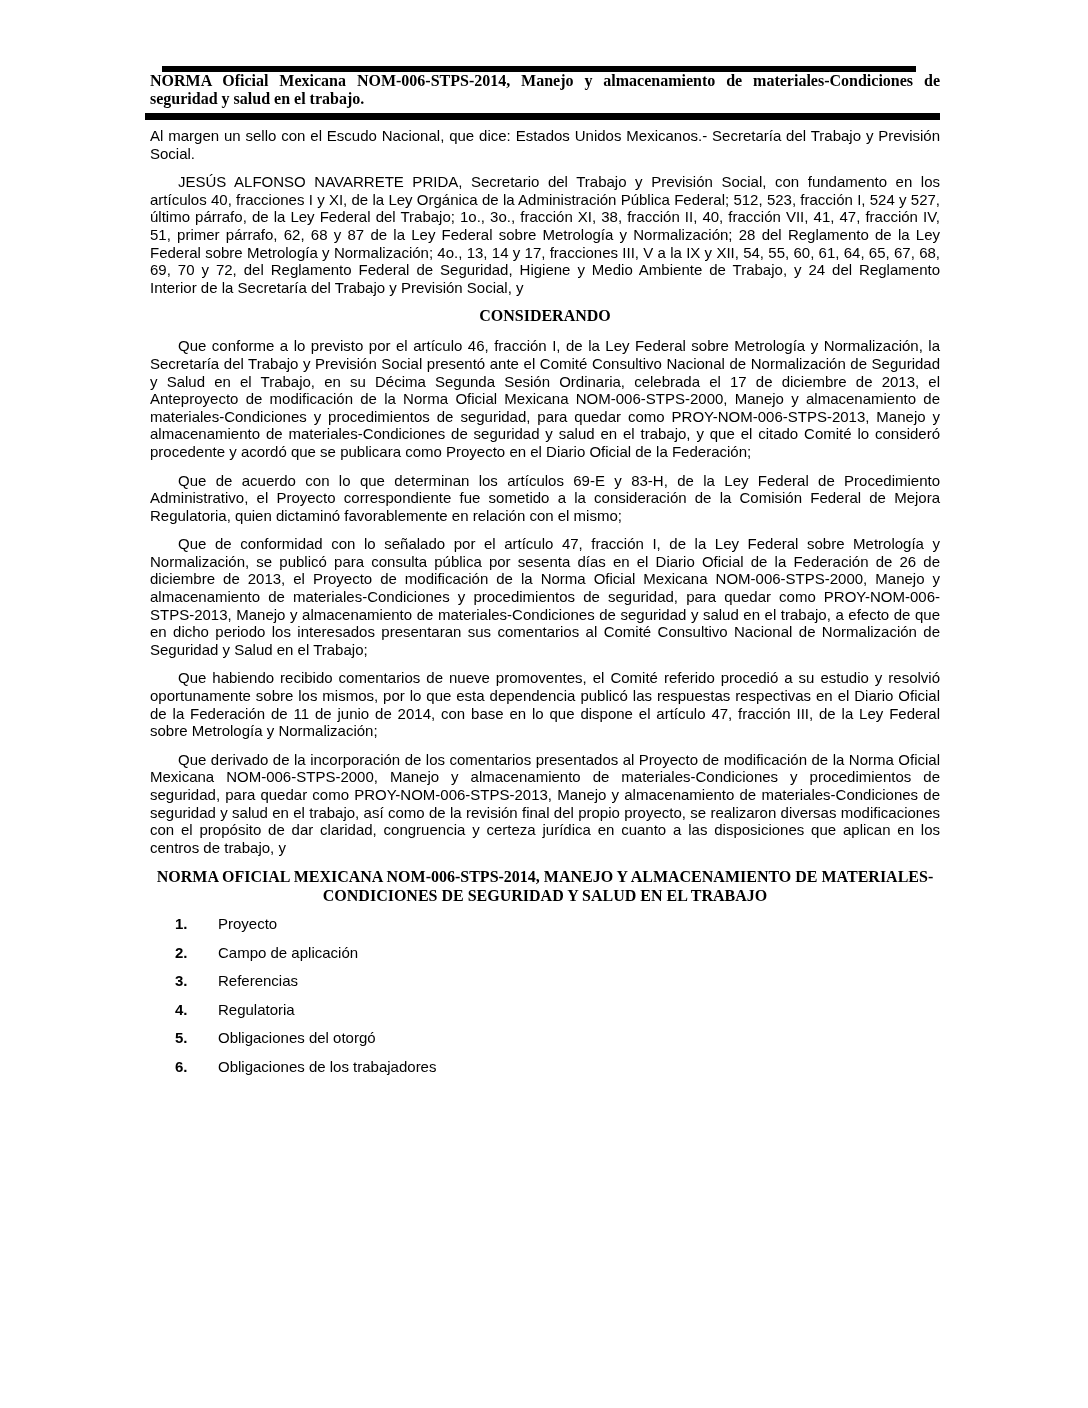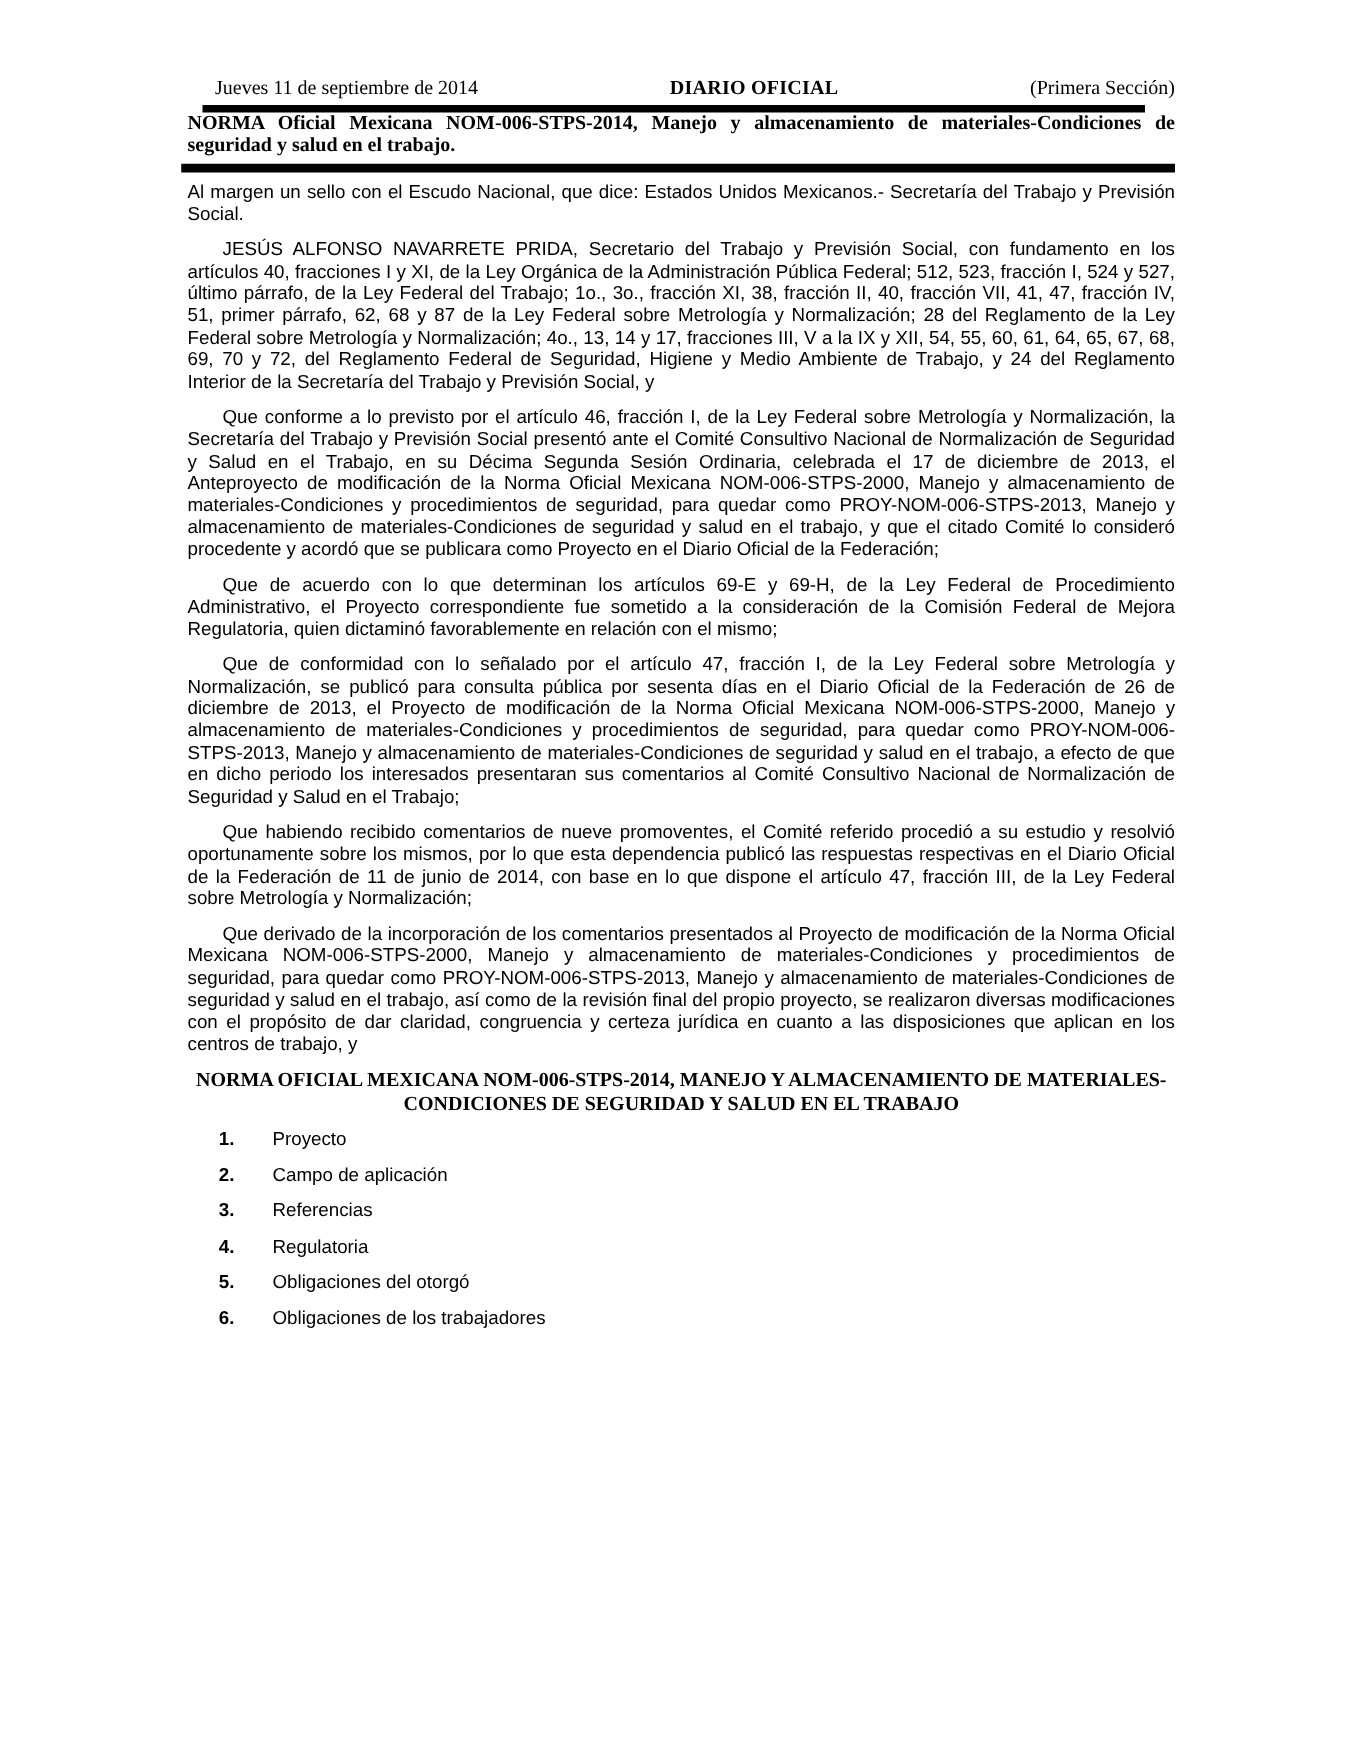--- a/index.html
+++ b/index.html
@@ -98,11 +98,6 @@
 
 <div class="page">
 
-  <div class="runhead">
-    <span>Jueves 11 de septiembre de 2014</span>
-    <span class="pub">DIARIO OFICIAL</span>
-    <span>(Primera Sección)</span>
-  </div>
   <div class="header-rule"></div>
 
 

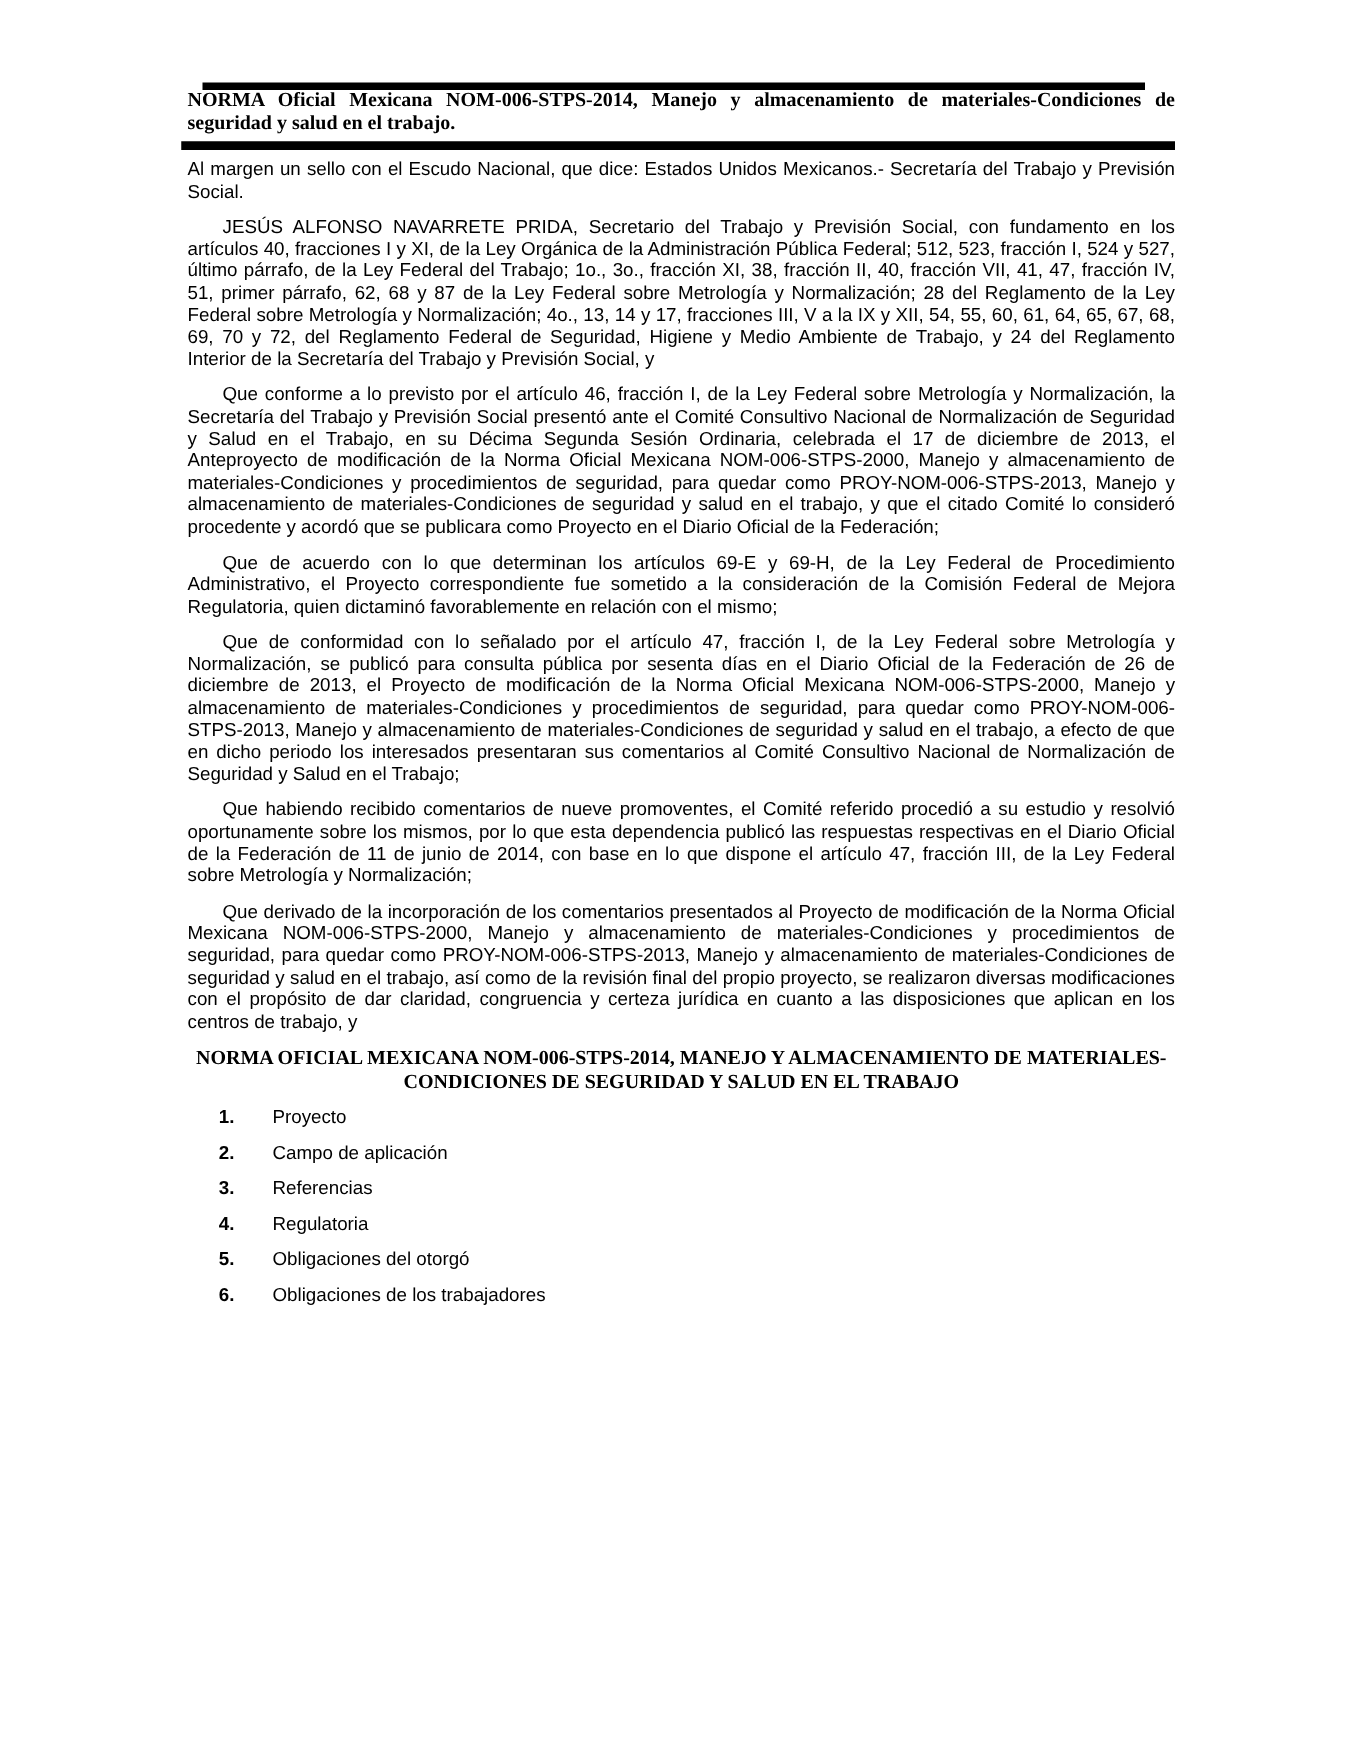--- a/index.html
+++ b/index.html
@@ -107,6 +107,7 @@
   <p class="body no-indent">Al margen un sello con el Escudo Nacional, que dice: Estados Unidos Mexicanos.- Secretaría del Trabajo y Previsión Social.</p>
   <p class="body">JESÚS ALFONSO NAVARRETE PRIDA, Secretario del Trabajo y Previsión Social, con fundamento en los artículos 40, fracciones I y XI, de la Ley Orgánica de la Administración Pública Federal; 512, 523, fracción I, 524 y 527, último párrafo, de la Ley Federal del Trabajo; 1o., 3o., fracción XI, 38, fracción II, 40, fracción VII, 41, 47, fracción IV, 51, primer párrafo, 62, 68 y 87 de la Ley Federal sobre Metrología y Normalización; 28 del Reglamento de la Ley Federal sobre Metrología y Normalización; 4o., 13, 14 y 17, fracciones III, V a la IX y XII, 54, 55, 60, 61, 64, 65, 67, 68, 69, 70 y 72, del Reglamento Federal de Seguridad, Higiene y Medio Ambiente de Trabajo, y 24 del Reglamento Interior de la Secretaría del Trabajo y Previsión Social, y</p>
 
+  <div class="h-serif">CONSIDERANDO</div>
 
   <p class="body">Que conforme a lo previsto por el artículo 46, fracción I, de la Ley Federal sobre Metrología y Normalización, la Secretaría del Trabajo y Previsión Social presentó ante el Comité Consultivo Nacional de Normalización de Seguridad y Salud en el Trabajo, en su Décima Segunda Sesión Ordinaria, celebrada el 17 de diciembre de 2013, el Anteproyecto de modificación de la Norma Oficial Mexicana NOM-006-STPS-2000, Manejo y almacenamiento de materiales-Condiciones y procedimientos de seguridad, para quedar como PROY-NOM-006-STPS-2013, Manejo y almacenamiento de materiales-Condiciones de seguridad y salud en el trabajo, y que el citado Comité lo consideró procedente y acordó que se publicara como Proyecto en el Diario Oficial de la Federación;</p>
   <p class="body">Que de acuerdo con lo que determinan los artículos 69-E y 69-H, de la Ley Federal de Procedimiento Administrativo, el Proyecto correspondiente fue sometido a la consideración de la Comisión Federal de Mejora Regulatoria, quien dictaminó favorablemente en relación con el mismo;</p>

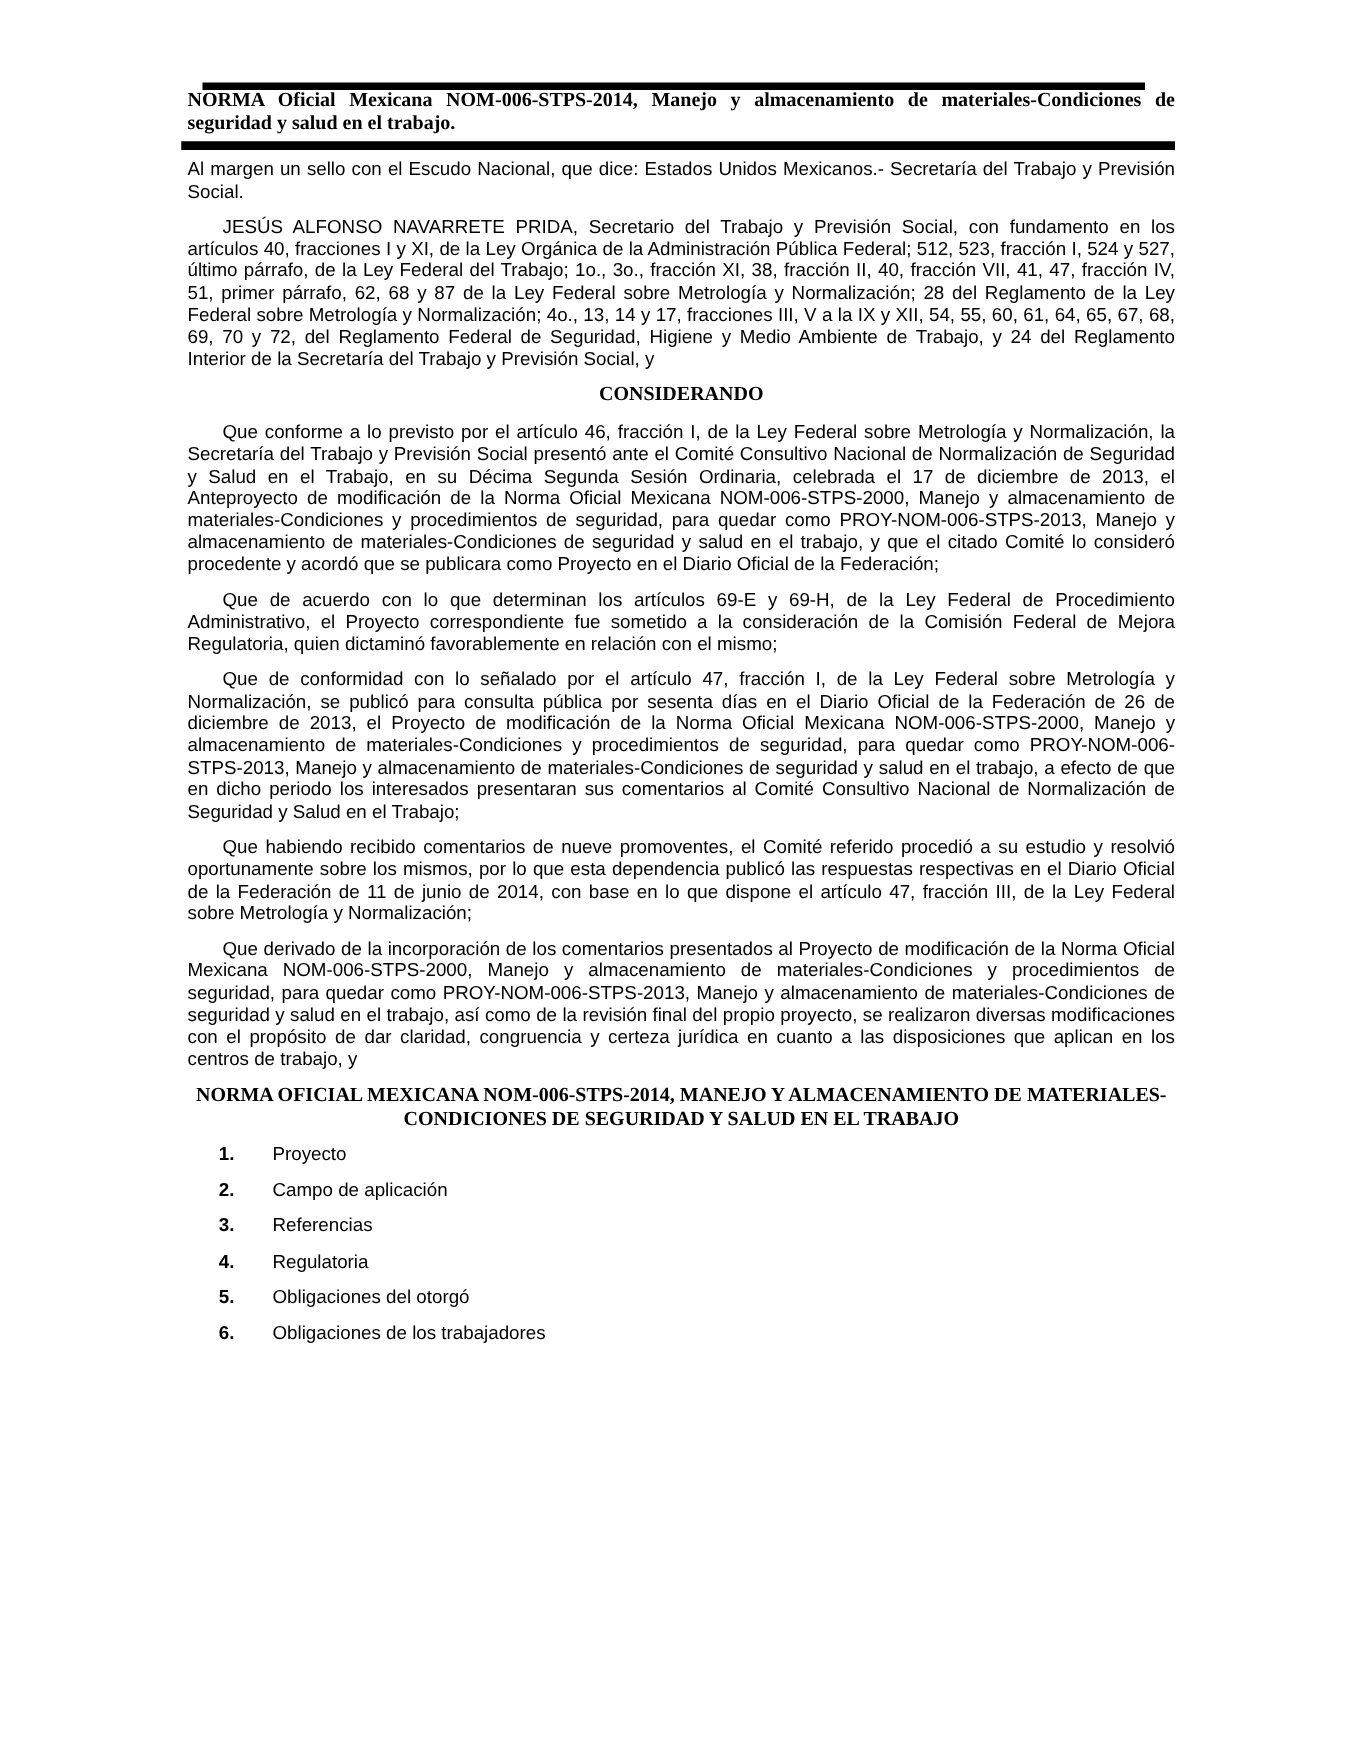--- a/index.html
+++ b/index.html
@@ -110,7 +110,7 @@
   <div class="h-serif">CONSIDERANDO</div>
 
   <p class="body">Que conforme a lo previsto por el artículo 46, fracción I, de la Ley Federal sobre Metrología y Normalización, la Secretaría del Trabajo y Previsión Social presentó ante el Comité Consultivo Nacional de Normalización de Seguridad y Salud en el Trabajo, en su Décima Segunda Sesión Ordinaria, celebrada el 17 de diciembre de 2013, el Anteproyecto de modificación de la Norma Oficial Mexicana NOM-006-STPS-2000, Manejo y almacenamiento de materiales-Condiciones y procedimientos de seguridad, para quedar como PROY-NOM-006-STPS-2013, Manejo y almacenamiento de materiales-Condiciones de seguridad y salud en el trabajo, y que el citado Comité lo consideró procedente y acordó que se publicara como Proyecto en el Diario Oficial de la Federación;</p>
-  <p class="body">Que de acuerdo con lo que determinan los artículos 69-E y 69-H, de la Ley Federal de Procedimiento Administrativo, el Proyecto correspondiente fue sometido a la consideración de la Comisión Federal de Mejora Regulatoria, quien dictaminó favorablemente en relación con el mismo;</p>
+  <p class="body">Que de acuerdo con lo que determinan los artículos 69-E y 83-H, de la Ley Federal de Procedimiento Administrativo, el Proyecto correspondiente fue sometido a la consideración de la Comisión Federal de Mejora Regulatoria, quien dictaminó favorablemente en relación con el mismo;</p>
   <p class="body">Que de conformidad con lo señalado por el artículo 47, fracción I, de la Ley Federal sobre Metrología y Normalización, se publicó para consulta pública por sesenta días en el Diario Oficial de la Federación de 26 de diciembre de 2013, el Proyecto de modificación de la Norma Oficial Mexicana NOM-006-STPS-2000, Manejo y almacenamiento de materiales-Condiciones y procedimientos de seguridad, para quedar como PROY-NOM-006-STPS-2013, Manejo y almacenamiento de materiales-Condiciones de seguridad y salud en el trabajo, a efecto de que en dicho periodo los interesados presentaran sus comentarios al Comité Consultivo Nacional de Normalización de Seguridad y Salud en el Trabajo;</p>
   <p class="body">Que habiendo recibido comentarios de nueve promoventes, el Comité referido procedió a su estudio y resolvió oportunamente sobre los mismos, por lo que esta dependencia publicó las respuestas respectivas en el Diario Oficial de la Federación de 11 de junio de 2014, con base en lo que dispone el artículo 47, fracción III, de la Ley Federal sobre Metrología y Normalización;</p>
   <p class="body">Que derivado de la incorporación de los comentarios presentados al Proyecto de modificación de la Norma Oficial Mexicana NOM-006-STPS-2000, Manejo y almacenamiento de materiales-Condiciones y procedimientos de seguridad, para quedar como PROY-NOM-006-STPS-2013, Manejo y almacenamiento de materiales-Condiciones de seguridad y salud en el trabajo, así como de la revisión final del propio proyecto, se realizaron diversas modificaciones con el propósito de dar claridad, congruencia y certeza jurídica en cuanto a las disposiciones que aplican en los centros de trabajo, y</p>

